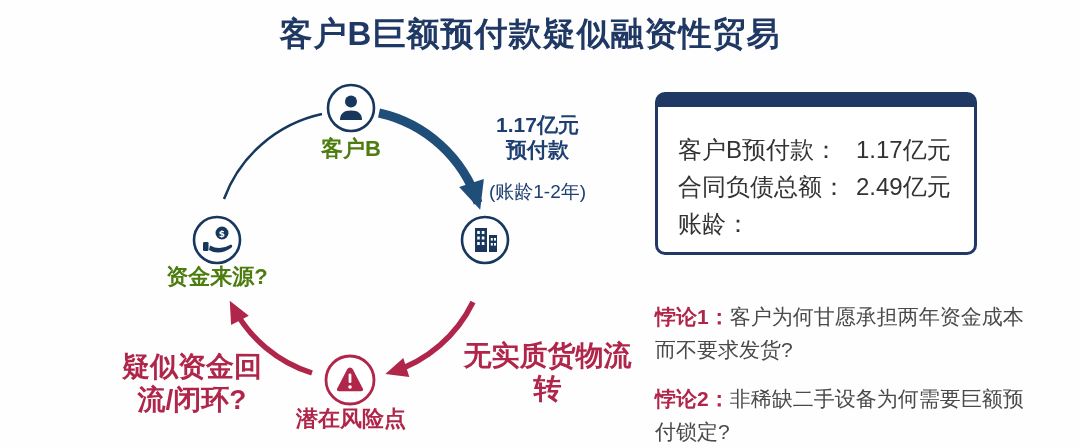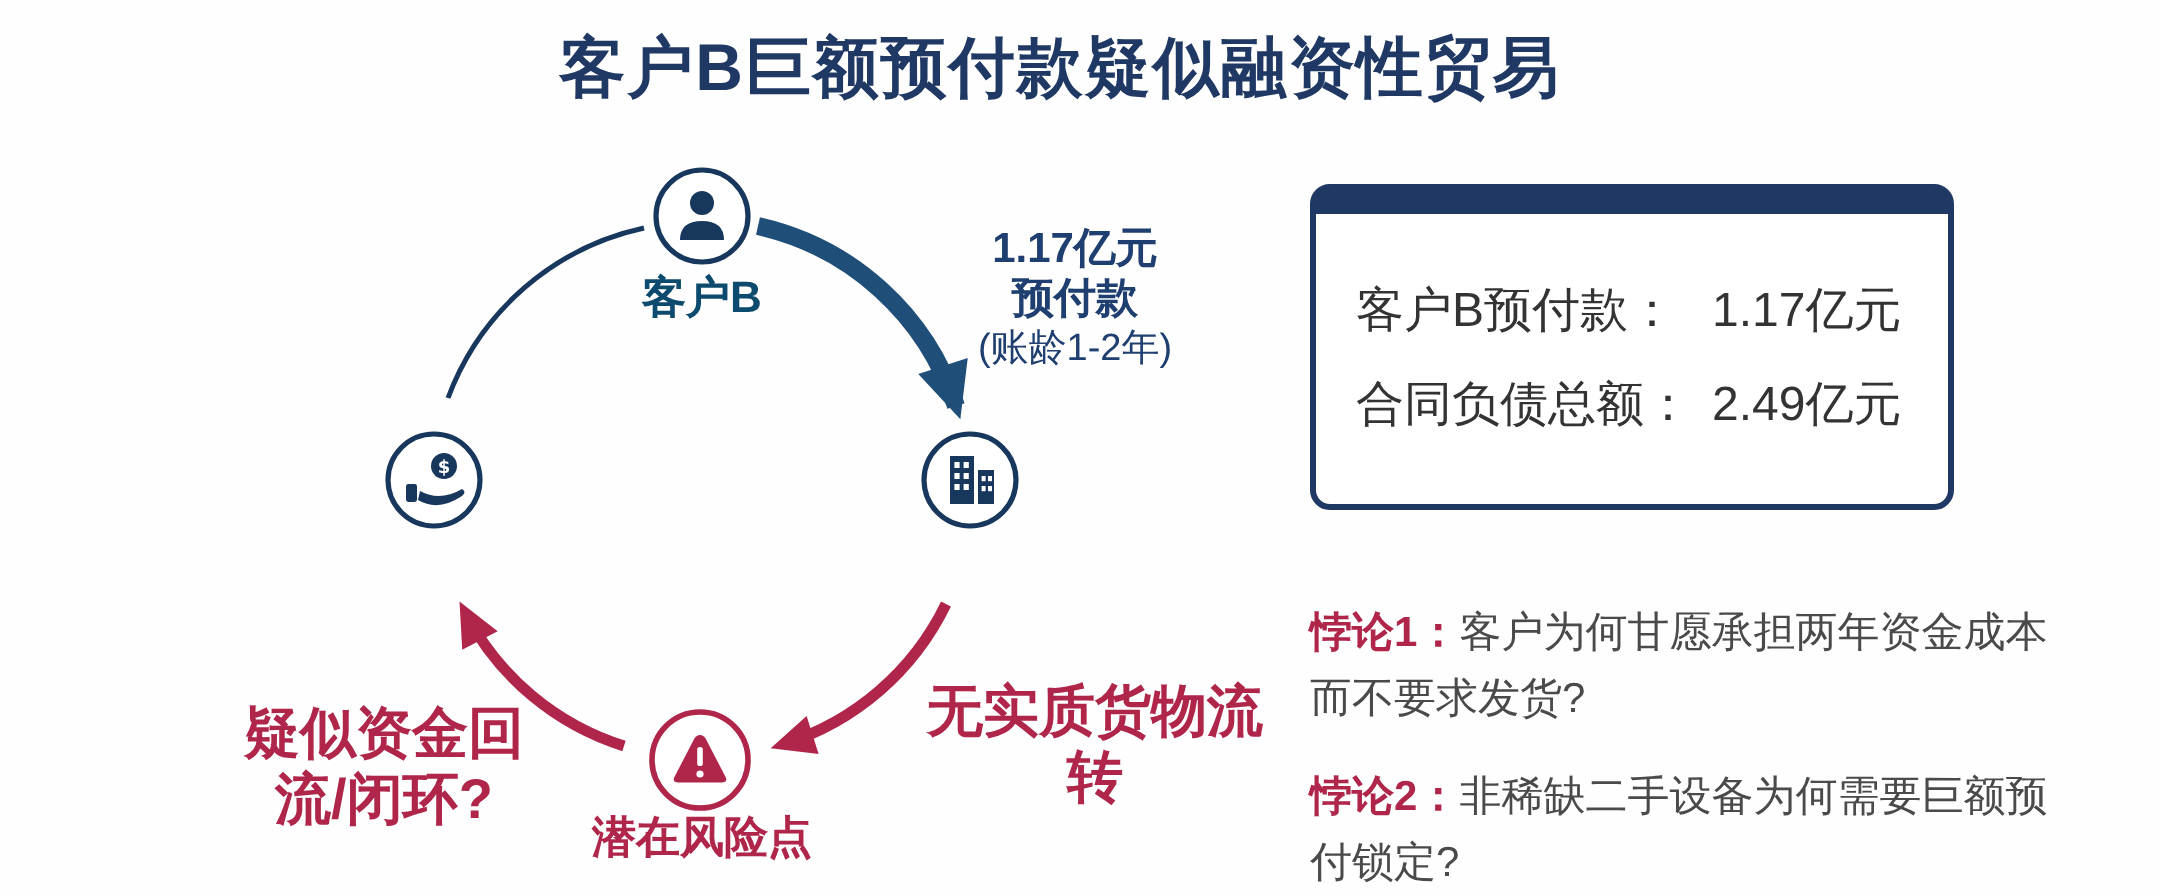--- a/index.html
+++ b/index.html
@@ -18,7 +18,7 @@
   .diagram-svg{position:absolute;left:0;top:0;}
   .lbl{position:absolute;text-align:center;line-height:1.18;}
   .pre{white-space:pre-line;}
-  .node-label{font-size:22px;font-weight:bold;color:#0c4a6e;}
+  .node-label{font-size:22px;font-weight:bold;color:#4d7c0f;}
   .node-label.crimson{color:#b0264a;}
   .edge-label-navy{left:455px;top:113px;width:165px;color:#1e3f70;}
   .edge-label-navy .big{font-size:21px;font-weight:bold;}

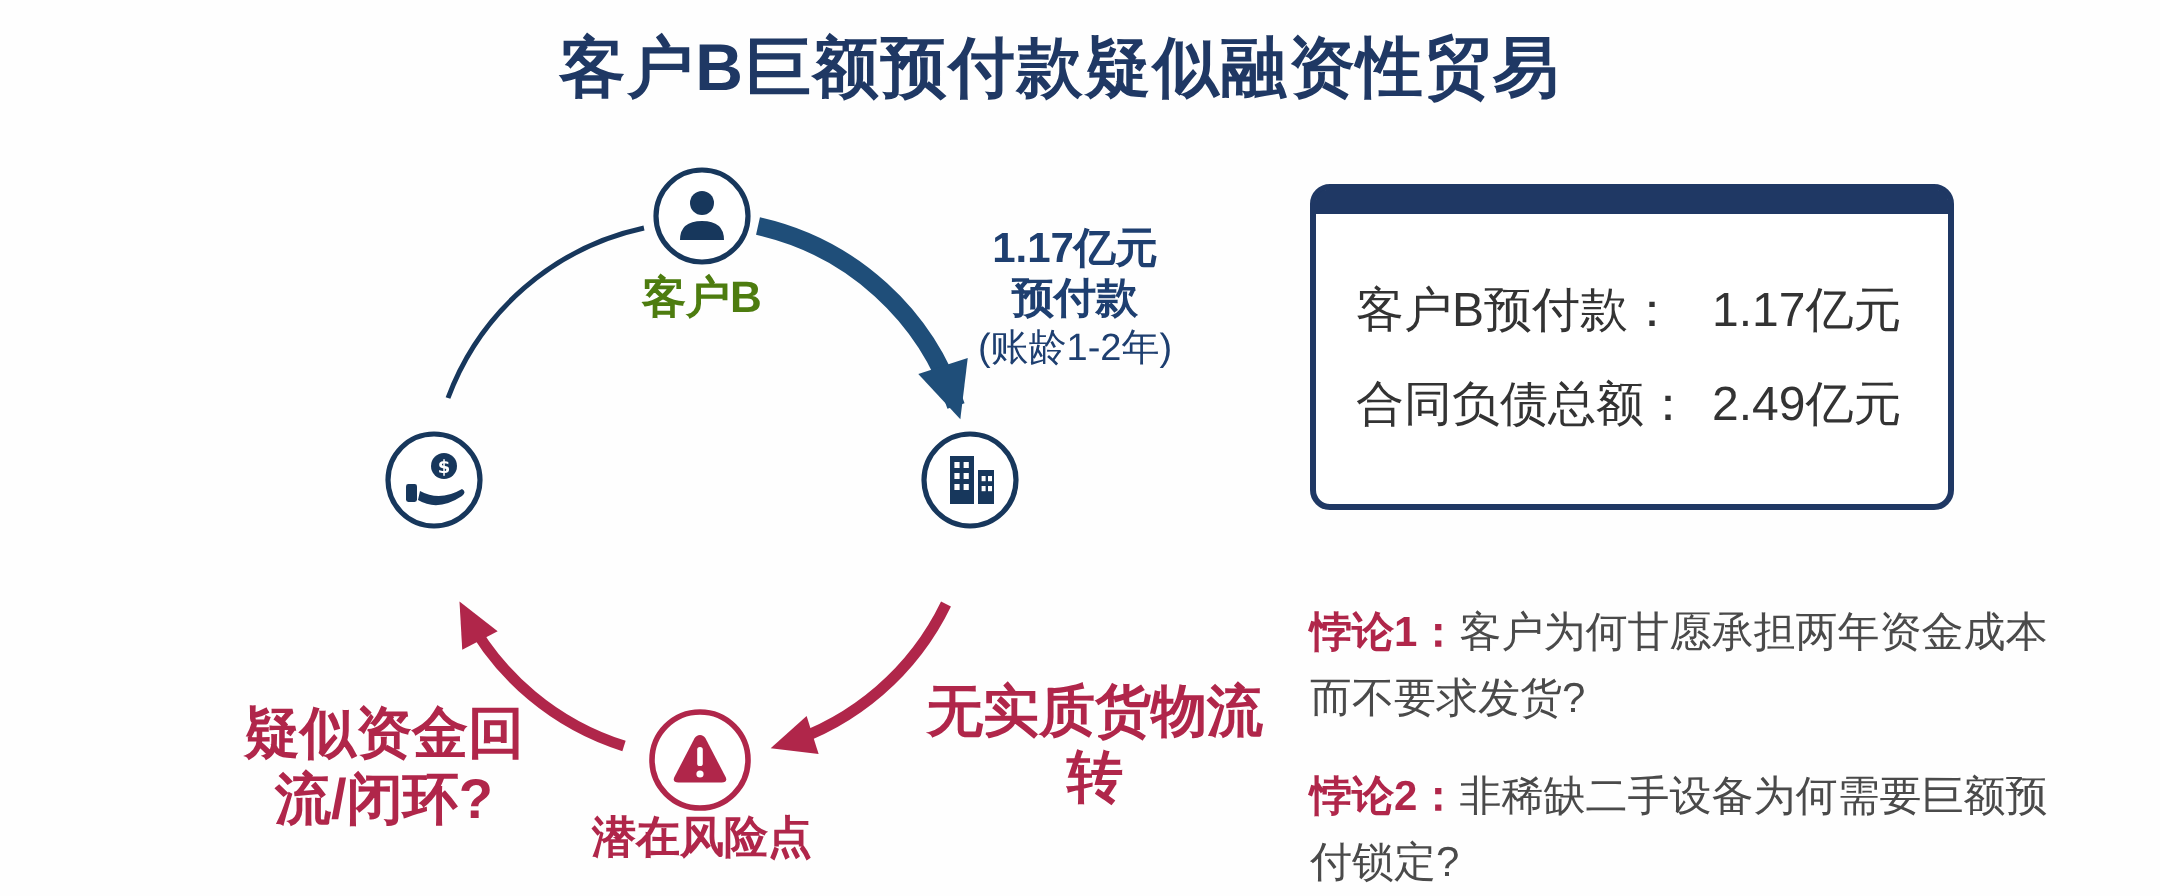--- a/index.html
+++ b/index.html
@@ -22,7 +22,7 @@
   .node-label.crimson{color:#b0264a;}
   .edge-label-navy{left:455px;top:113px;width:165px;color:#1e3f70;}
   .edge-label-navy .big{font-size:21px;font-weight:bold;}
-  .edge-label-navy .note{font-size:19px;font-weight:normal;margin-top:1px;}
+  .edge-label-navy .note{font-size:19px;font-weight:normal;margin-top:18px;}
   .edge-label-crimson{font-size:28px;font-weight:bold;color:#b0264a;}
   .info-box{
     position:absolute;left:655px;top:92px;width:322px;height:163px;

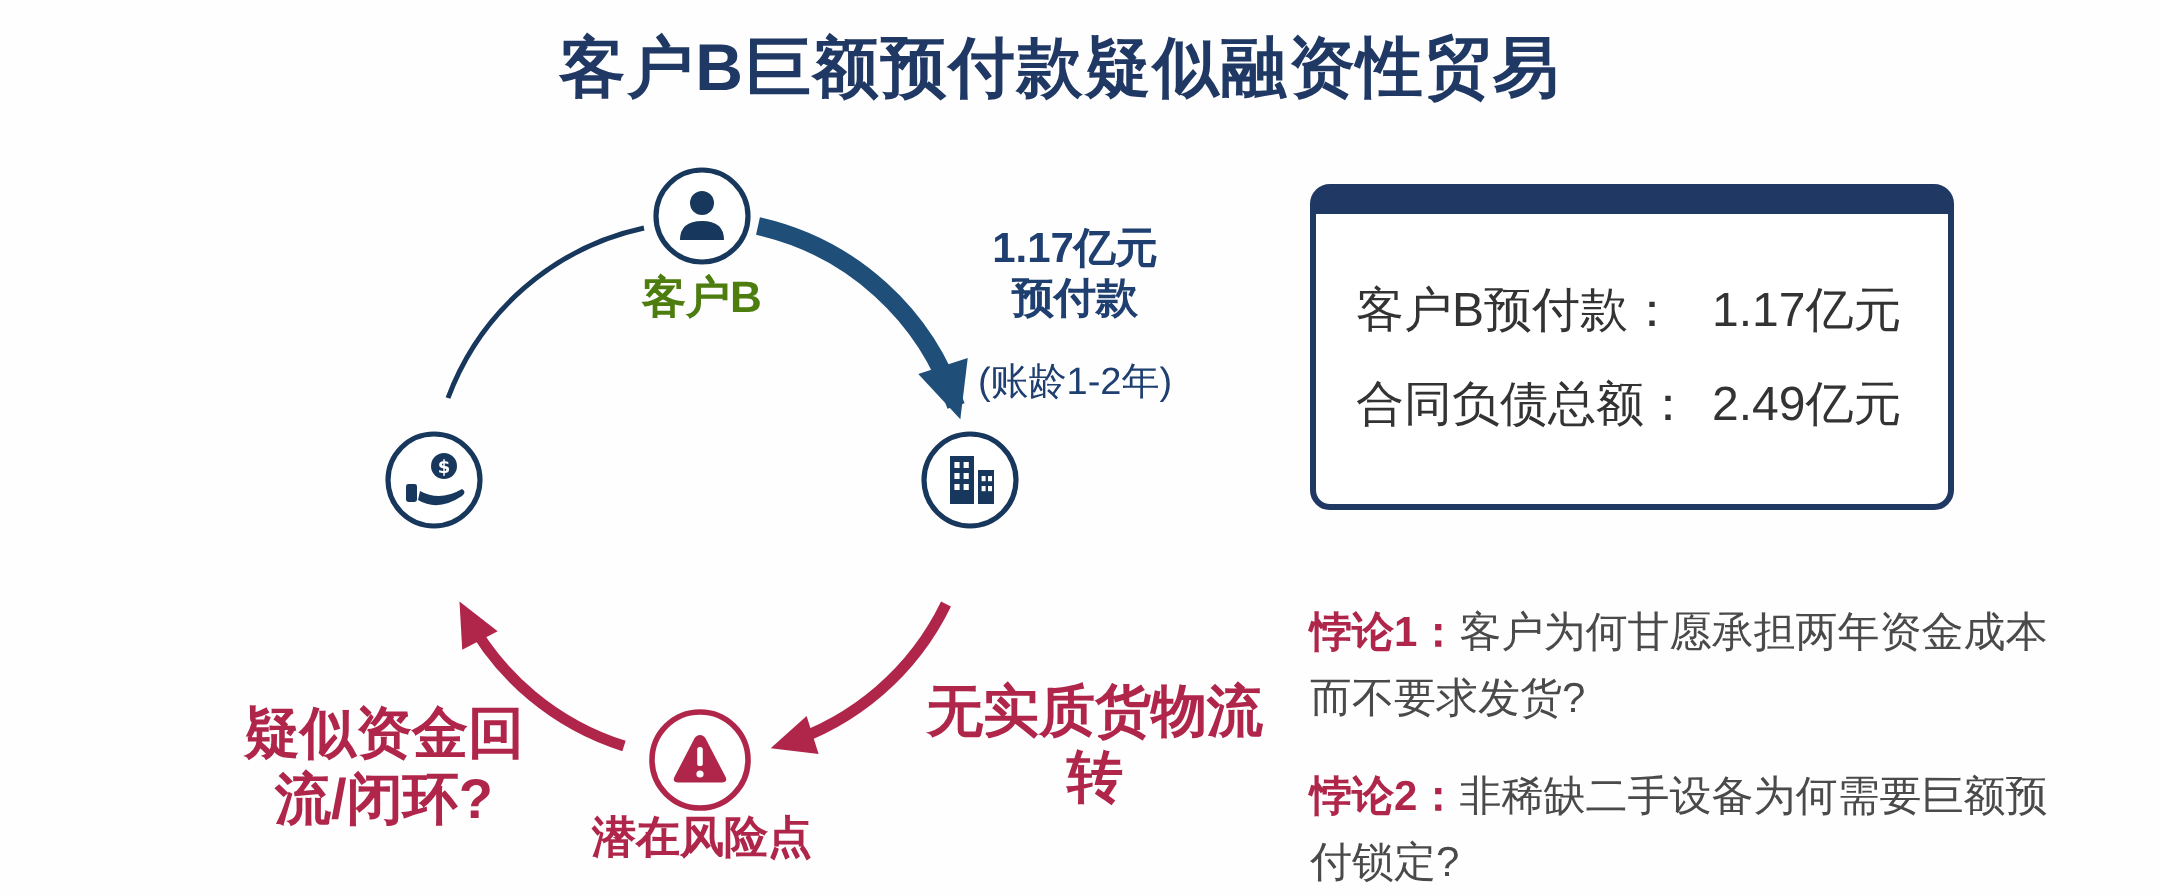--- a/index.html
+++ b/index.html
@@ -139,6 +139,7 @@
         <span class="ivalue">2.49亿元</span>
       </div>
       <div class="info-row">
+        <span class="ilabel">账龄：</span>
       </div>
     </div>
   </div>

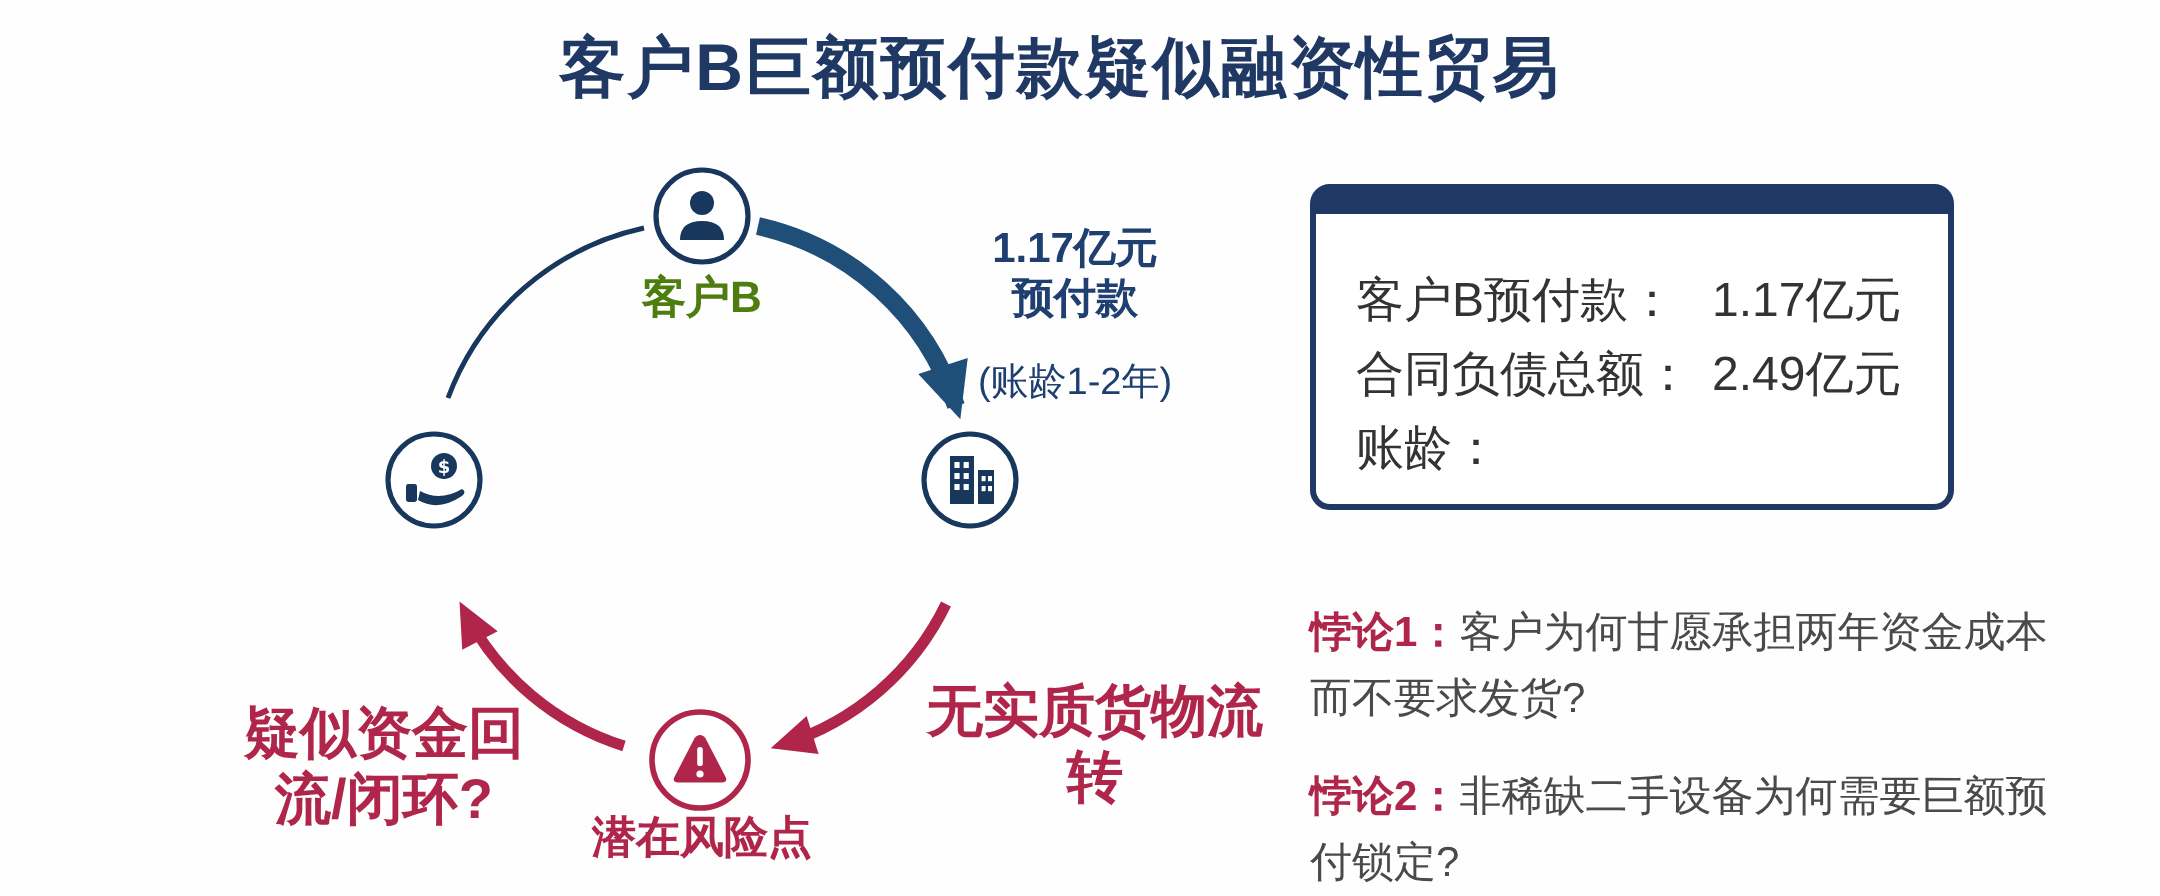--- a/index.html
+++ b/index.html
@@ -116,6 +116,7 @@
   </svg>
 
   <div class="lbl node-label" style="left:301px;top:136px;width:100px;">客户B</div>
+  <div class="lbl node-label" style="left:147px;top:264px;width:140px;">资金来源?</div>
   <div class="lbl node-label crimson" style="left:276px;top:406px;width:150px;">潜在风险点</div>
 
   <div class="lbl edge-label-navy">

